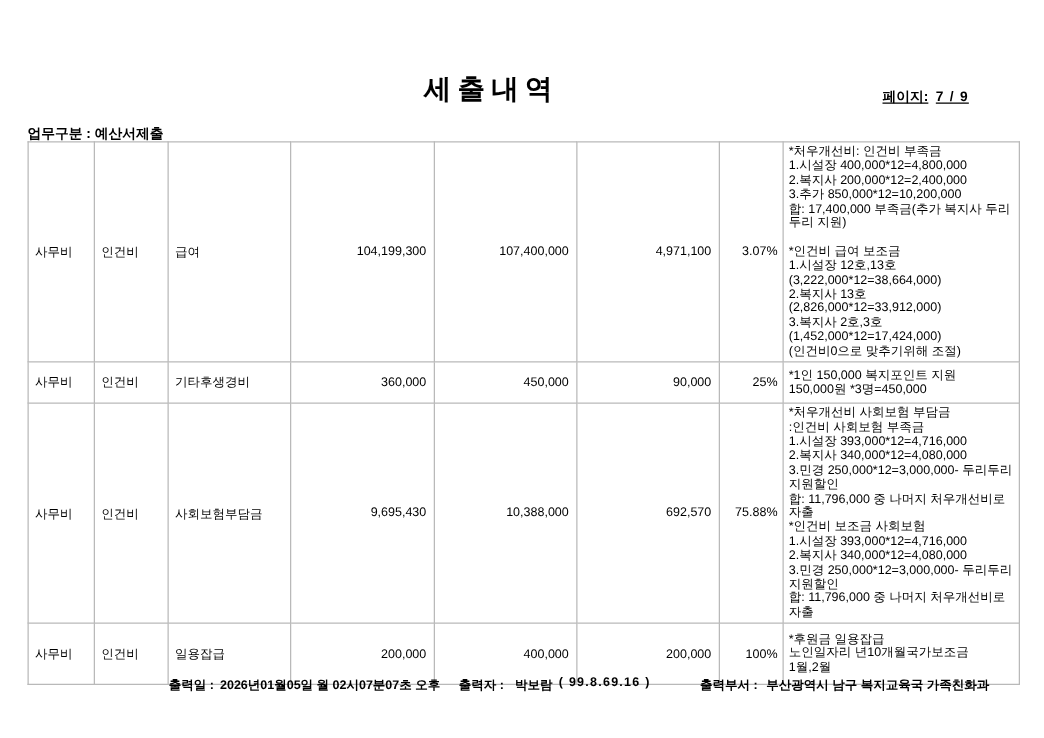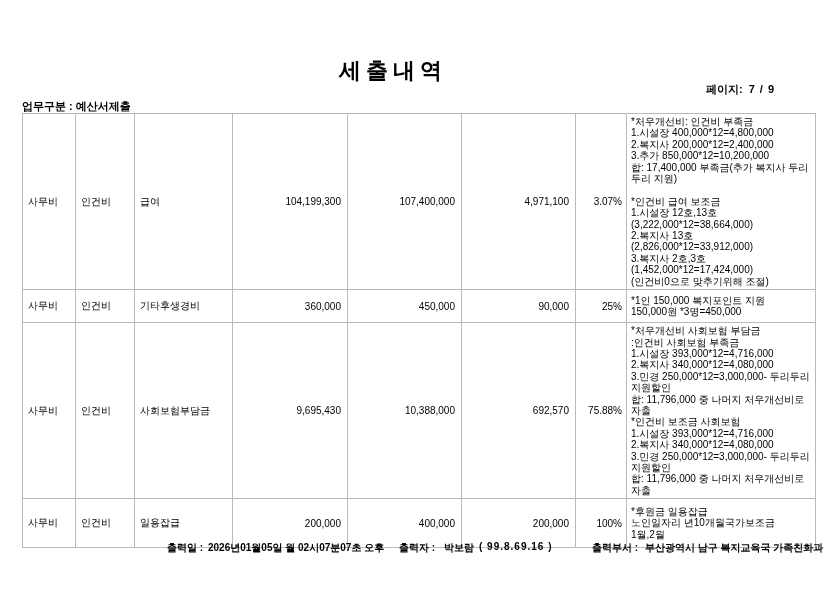--- a/index.html
+++ b/index.html
@@ -21,9 +21,10 @@
   }
   .page-indicator {
     position: absolute;
-    top: 82px; left: 706px;
+    top: 70px; left: 706px;
     font-size: 11px;
     font-weight: bold;
+    text-decoration: underline;
   }
   .page-indicator .num { margin-left: 6px; letter-spacing: 1px; }
   .business-type {

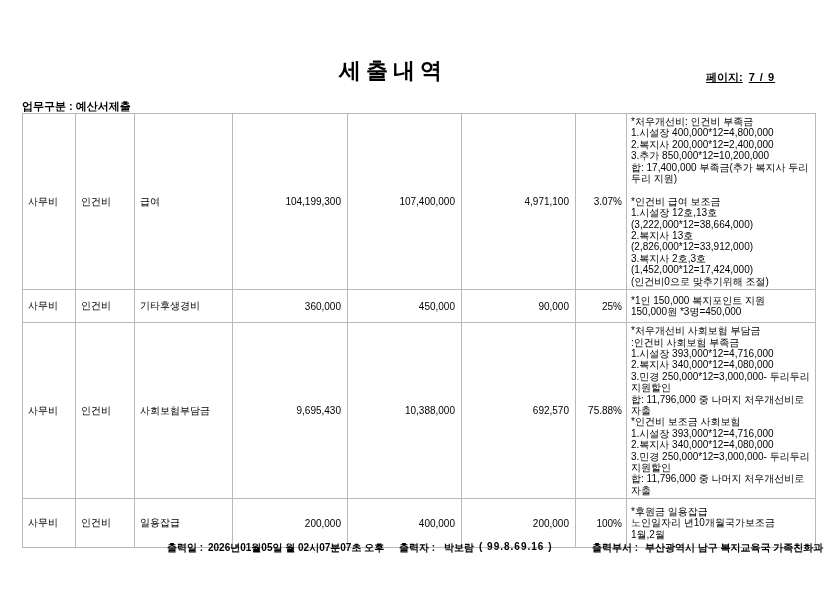--- a/index.html
+++ b/index.html
@@ -64,7 +64,7 @@
     font-size: 10px;
     font-weight: bold;
   }
-  .footer span { position: absolute; white-space: nowrap; margin-left: 32px; }
+  .footer span { position: absolute; white-space: nowrap; }
   .f-printdate-label { left: 135px; }
   .f-printdate       { left: 176px; }
   .f-printer-label   { left: 367px; }

